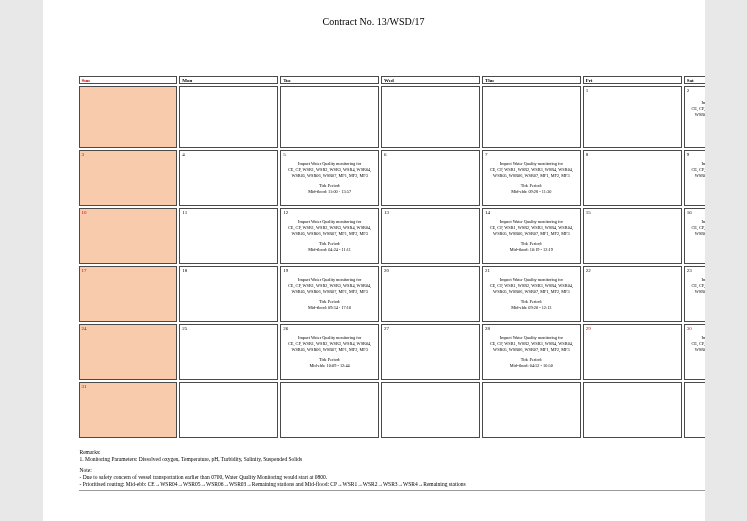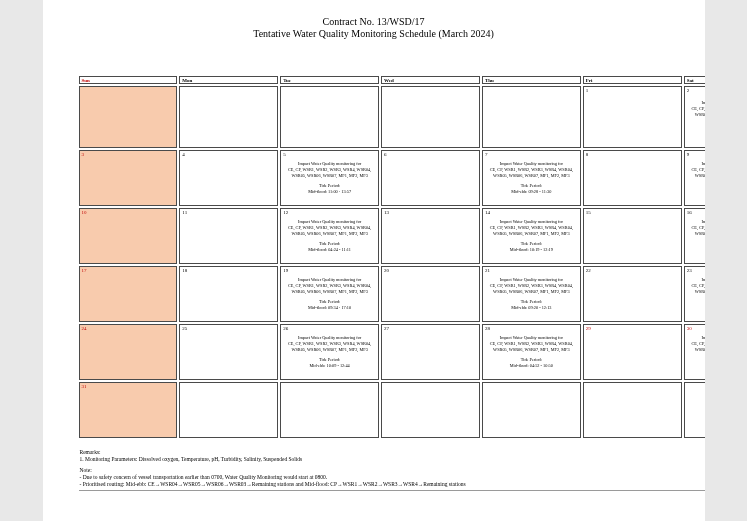--- a/index.html
+++ b/index.html
@@ -45,7 +45,6 @@
 
   <div class="title-block">
     <div class="title-line">Contract No. 13/WSD/17</div>
-    <div class="title-line">Tentative Water Quality Monitoring Schedule (March 2024)</div>
   </div>
 
   <div class="cal">

